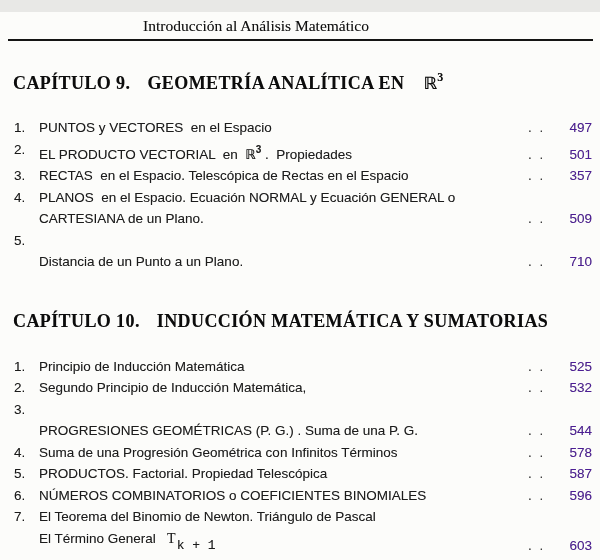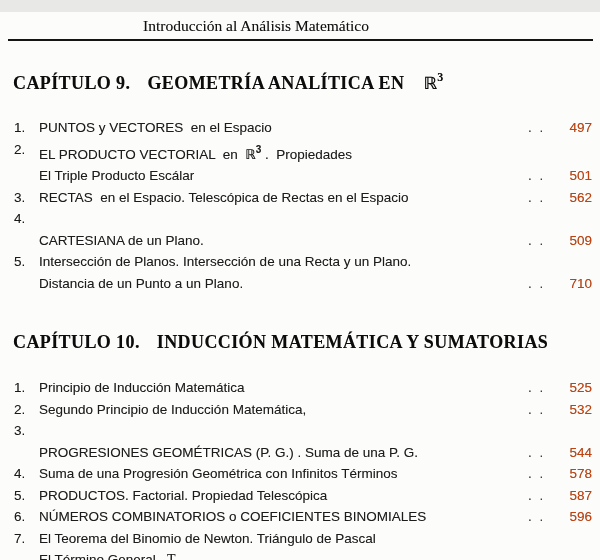--- a/index.html
+++ b/index.html
@@ -75,7 +75,7 @@
     line-height:21.5px;
   }
   .dots { color:#3d3d3d; letter-spacing:2px; }
-  .pg { color:#c2410c; }
+  .pg { color:#4c1d95; }
   
   .tsym { font-family:"Liberation Serif", serif; font-size:14px; }
   .tsub {

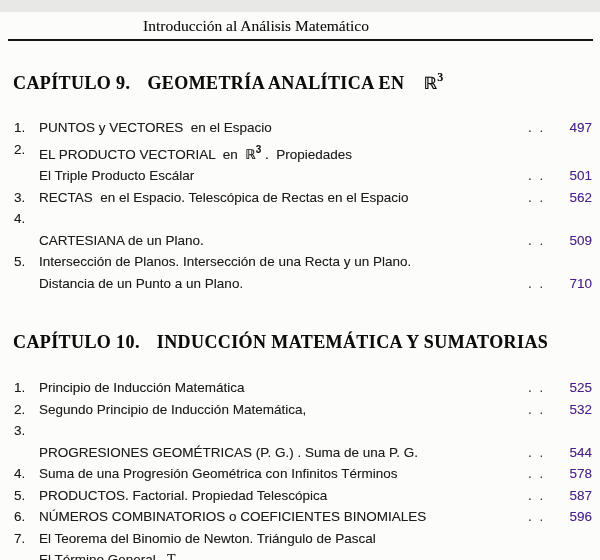--- a/index.html
+++ b/index.html
@@ -110,7 +110,7 @@
 
     <div class="item">
       <span class="num">2.</span>
-      <span class="txt"><span>EL PRODUCTO VECTORIAL  en  </span><span class="rset"><span class="rr">ℝ</span><span class="rsup">3</span></span><span> .  Propiedades</span><br><span>El Triple Producto Escálar</span></span>
+      <span class="txt"><span>EL PRODUCTO VECTORIAL  en  </span><span class="rset"><span class="rr">ℝ</span><span class="rsup">3</span></span><span> .  Propiedades</span><br></span>
       <span class="pgcol">
           <span class="dots">. .</span>
           <span class="pg">501</span>

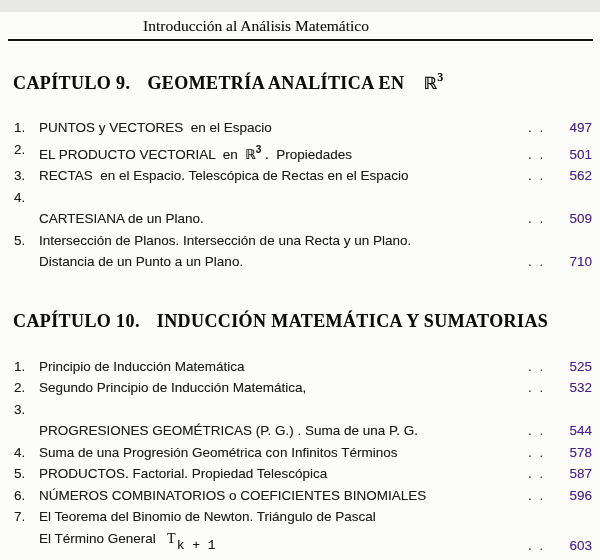--- a/index.html
+++ b/index.html
@@ -122,7 +122,7 @@
       <span class="txt">RECTAS  en el Espacio. Telescópica de Rectas en el Espacio</span>
       <span class="pgcol">
           <span class="dots">. .</span>
-          <span class="pg">562</span>
+          <span class="pg">357</span>
         </span>
     </div>
 

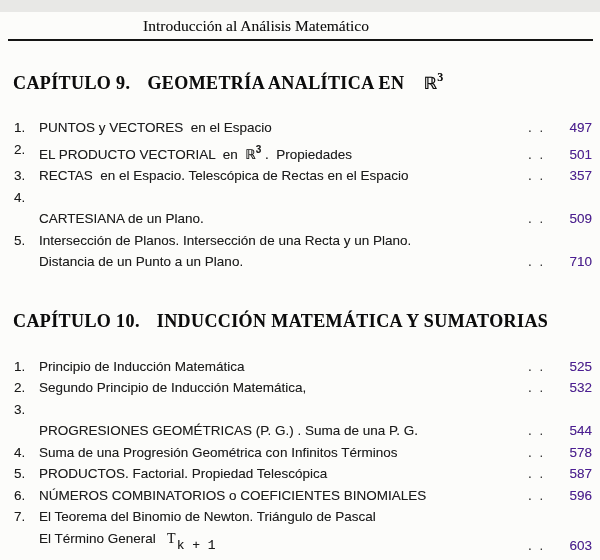--- a/index.html
+++ b/index.html
@@ -128,7 +128,7 @@
 
     <div class="item">
       <span class="num">4.</span>
-      <span class="txt"><br><span>CARTESIANA de un Plano.</span></span>
+      <span class="txt"><span>PLANOS  en el Espacio. Ecuación NORMAL y Ecuación GENERAL o</span><br><span>CARTESIANA de un Plano.</span></span>
       <span class="pgcol">
           <span class="dots">. .</span>
           <span class="pg">509</span>

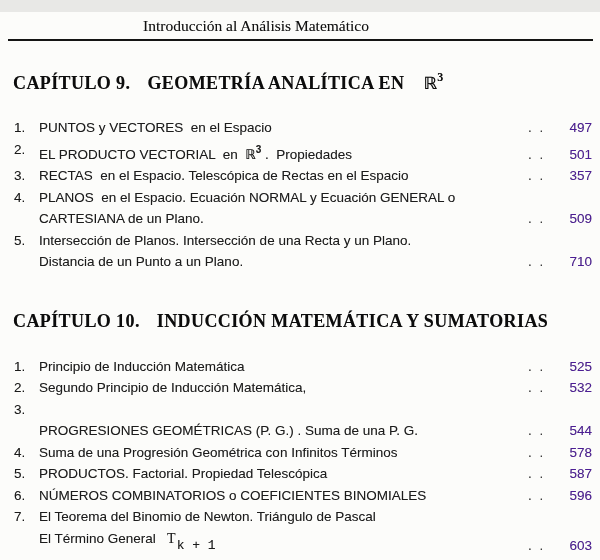--- a/index.html
+++ b/index.html
@@ -137,7 +137,7 @@
 
     <div class="item">
       <span class="num">5.</span>
-      <span class="txt"><span>Intersección de Planos. Intersección de una Recta y un Plano.</span><br><span>Distancia de un Punto a un Plano.</span></span>
+      <span class="txt"><br><span>Distancia de un Punto a un Plano.</span></span>
       <span class="pgcol">
           <span class="dots">. .</span>
           <span class="pg">710</span>

